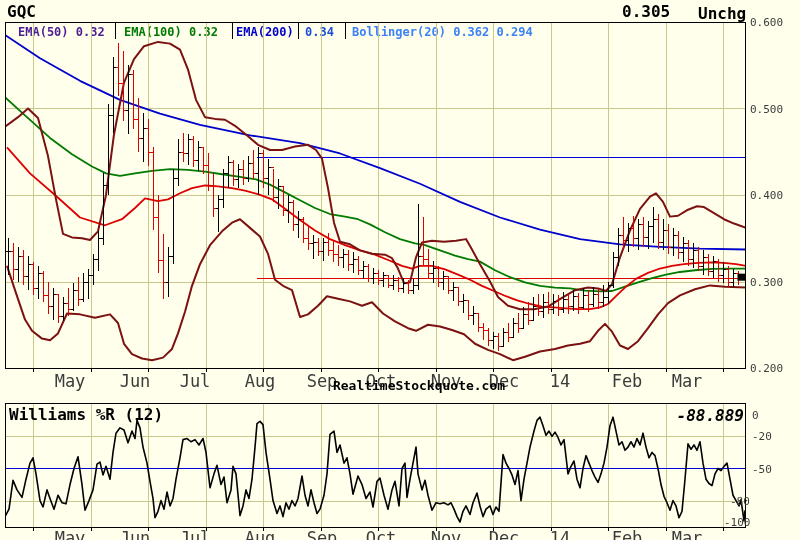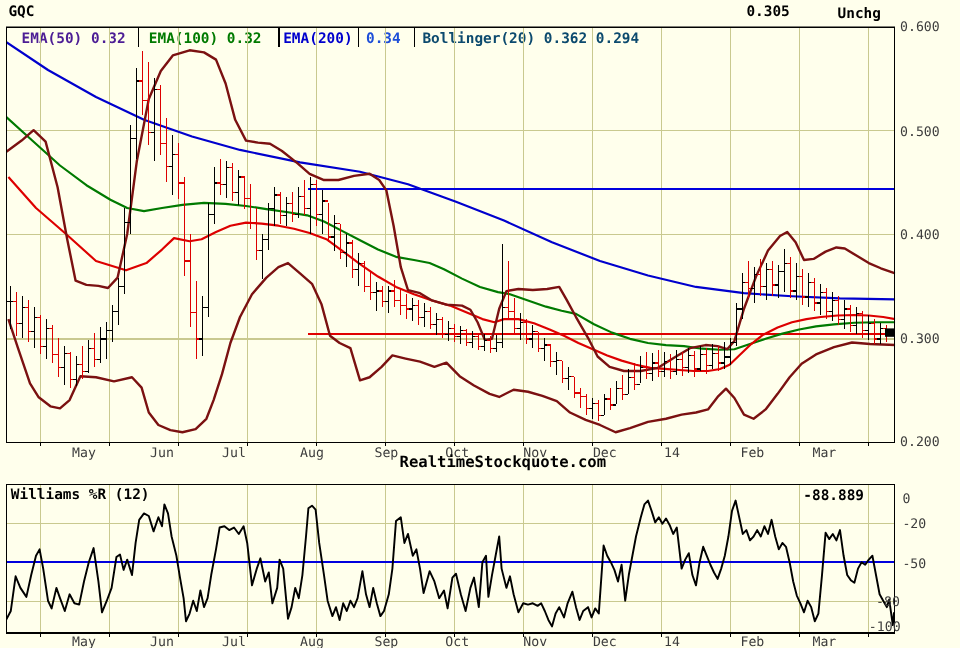--- a/index.html
+++ b/index.html
@@ -10,7 +10,7 @@
     -webkit-font-smoothing:none;
   }
   .abs{position:absolute;white-space:nowrap;}
-  .hdr{font-weight:bold;font-size:12px;color:#000;}
+  .hdr{font-weight:bold;font-size:16px;color:#000;}
   .legend{font-weight:bold;font-size:12px;letter-spacing:0px;top:25px;}
   .ticklabel{font-size:11px;color:#3c3c3c;}
   .xlabel{font-size:11px;color:#3c3c3c;transform:translateX(-50%);padding-left:30px;}

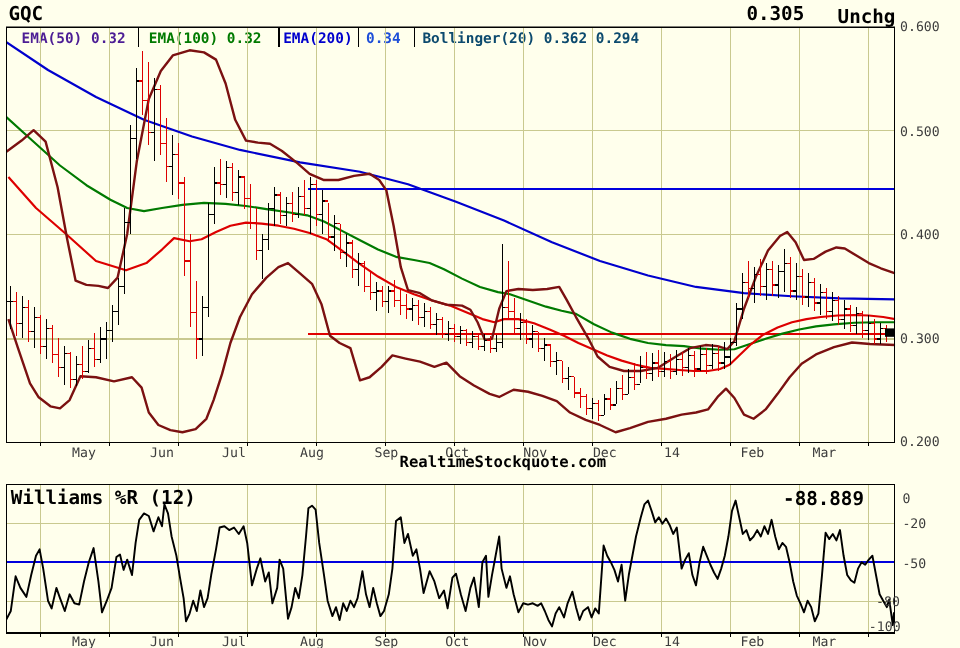--- a/index.html
+++ b/index.html
@@ -28,7 +28,7 @@
 <div class="abs legend" style="left:124px;color:#007a00;"><span>EMA(100)</span> <span>0.32</span></div>
 <div class="abs legend" style="left:236px;color:#0000cd;">EMA(200)</div>
 <div class="abs legend" style="left:305px;color:#1d4ed8;">0.34</div>
-<div class="abs legend" style="left:352px;color:#0c4a6e;text-align:right;"><span>Bollinger(20)</span> <span>0.362 0.294</span></div>
+<div class="abs legend" style="left:352px;color:#3b82f6;text-align:right;"><span>Bollinger(20)</span> <span>0.362 0.294</span></div>
 
 <svg id="main-svg" style="left:5px;top:22px;" width="741" height="351" viewBox="0 0 741 351">
     <line x1="28.5" y1="1" x2="28.5" y2="346" stroke="#c9c98f" stroke-width="1" shape-rendering="crispEdges"></line>

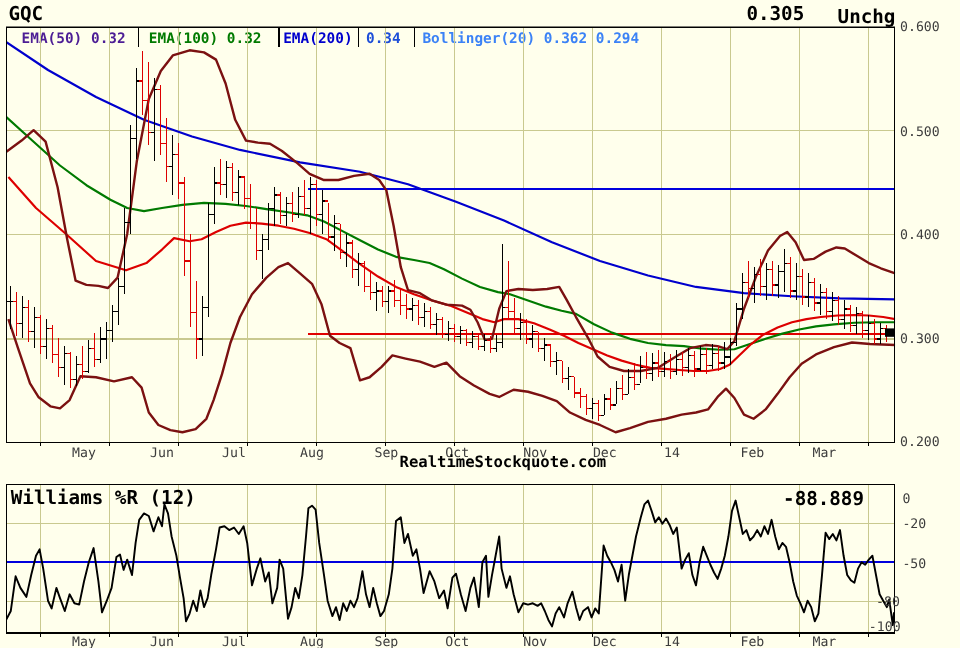--- a/index.html
+++ b/index.html
@@ -13,7 +13,7 @@
   .hdr{font-weight:bold;font-size:16px;color:#000;}
   .legend{font-weight:bold;font-size:12px;letter-spacing:0px;top:25px;}
   .ticklabel{font-size:11px;color:#3c3c3c;}
-  .xlabel{font-size:11px;color:#3c3c3c;transform:translateX(-50%);padding-left:30px;}
+  .xlabel{font-size:17px;color:#3c3c3c;transform:translateX(-50%);padding-left:30px;}
   .wm{font-weight:bold;font-size:13px;color:#000;text-align:center;margin-left:44px;}
   svg{position:absolute;display:block;}
 </style>

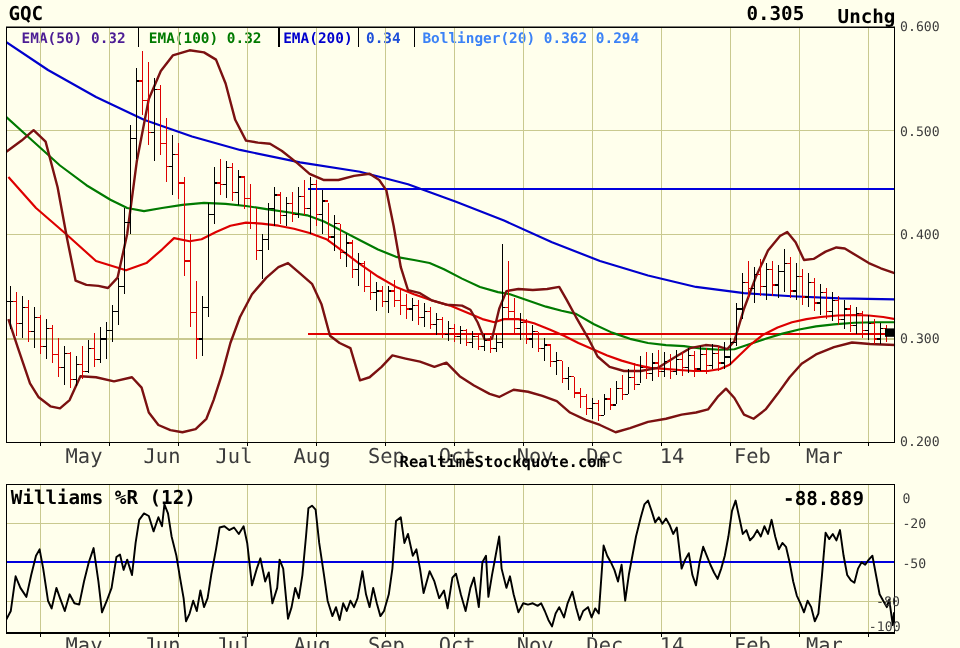--- a/index.html
+++ b/index.html
@@ -889,6 +889,6 @@
 <div class="abs wm" style="left:0;top:378px;width:750px;">RealtimeStockquote.com</div>
 
 <div class="abs hdr" style="left:9px;top:405px;"><span>Williams %R (12)</span></div>
-<div class="abs hdr" style="left:576px;top:406px;width:144px;text-align:right;">-88.889</div>
+<div class="abs hdr" style="left:600px;top:406px;width:144px;text-align:right;font-style:italic;">-88.889</div>
 
 </body></html>

